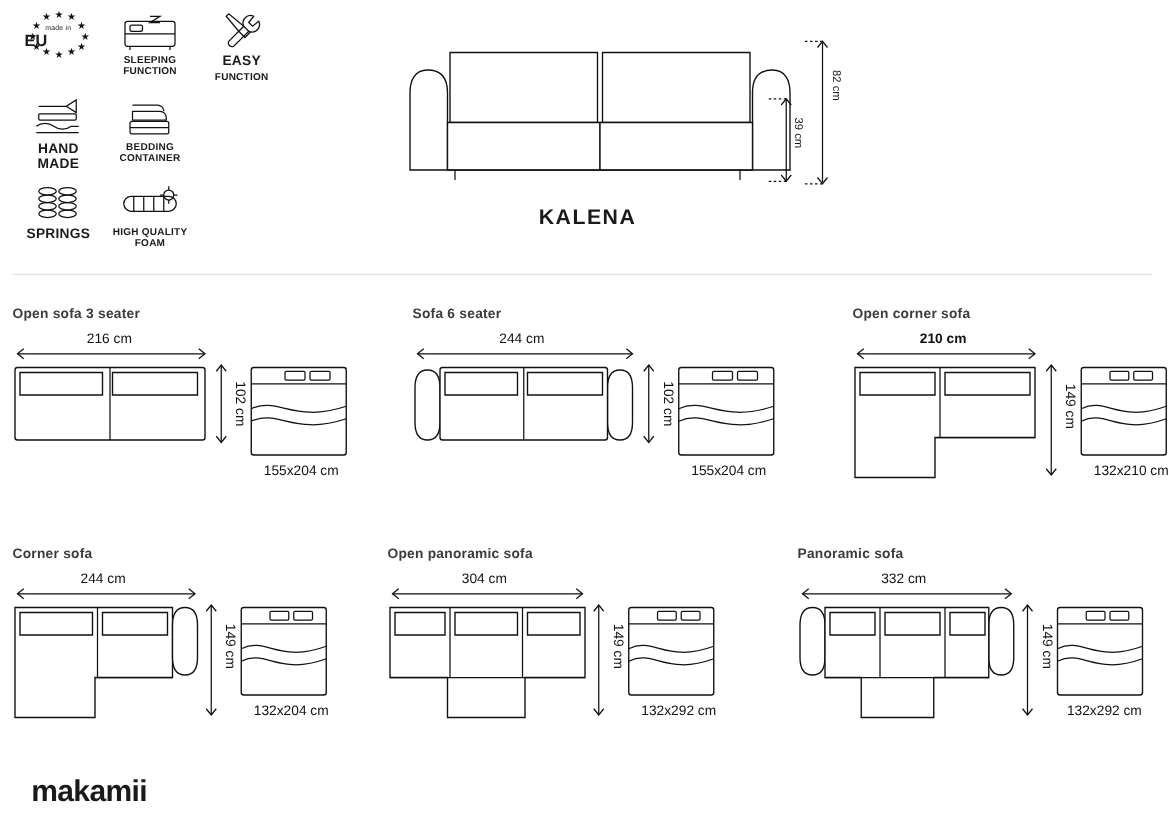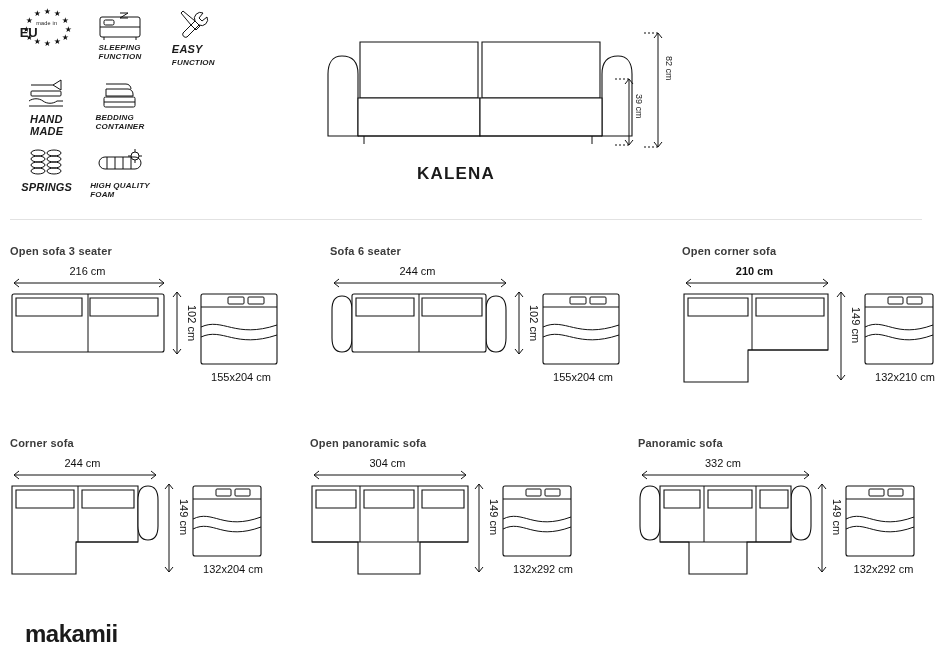--- a/index.html
+++ b/index.html
@@ -18,7 +18,7 @@
   .badge-row{display:flex;align-items:flex-start;}
   .badge{width:74px;height:60px;display:flex;flex-direction:column;align-items:center;justify-content:flex-start;}
   .badge .art{height:34px;display:flex;align-items:center;justify-content:center;}
-  .badge .cap{font-size:8px;font-weight:bold;line-height:1.08;text-align:left;letter-spacing:.2px;margin-top:2px;font-style:italic;}
+  .badge .cap{font-size:8px;font-weight:bold;line-height:1.08;text-align:center;letter-spacing:.2px;margin-top:2px;}
   .badge .cap.lg{font-size:11px;}
   .eu-stars{position:relative;width:54px;height:34px;}
   .eu-stars .star{position:absolute;font-size:8px;color:#111;line-height:8px;}

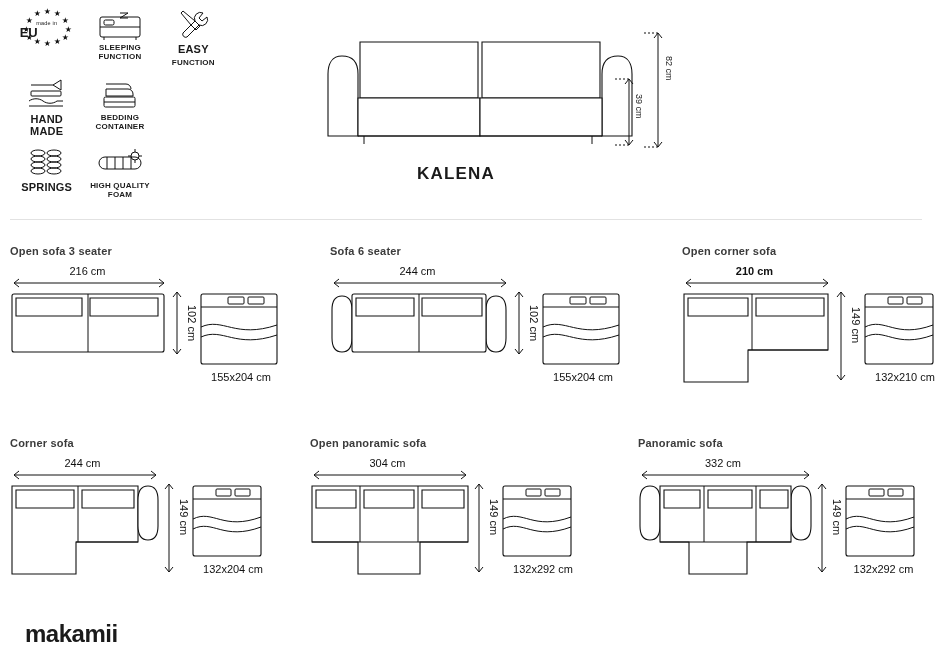--- a/index.html
+++ b/index.html
@@ -27,7 +27,7 @@
 
   
   .hero{position:absolute;left:320px;top:8px;width:350px;height:150px;}
-  .hero-title{position:absolute;left:306px;top:164px;width:300px;text-align:center;font-size:17px;font-weight:bold;letter-spacing:1.2px;}
+  .hero-title{position:absolute;left:320px;top:164px;width:300px;text-align:center;font-size:17px;font-weight:bold;letter-spacing:1.2px;}
   .hero-dim{position:absolute;}
   .dimtxt{font-size:9px;writing-mode:vertical-rl;text-orientation:mixed;}
 

